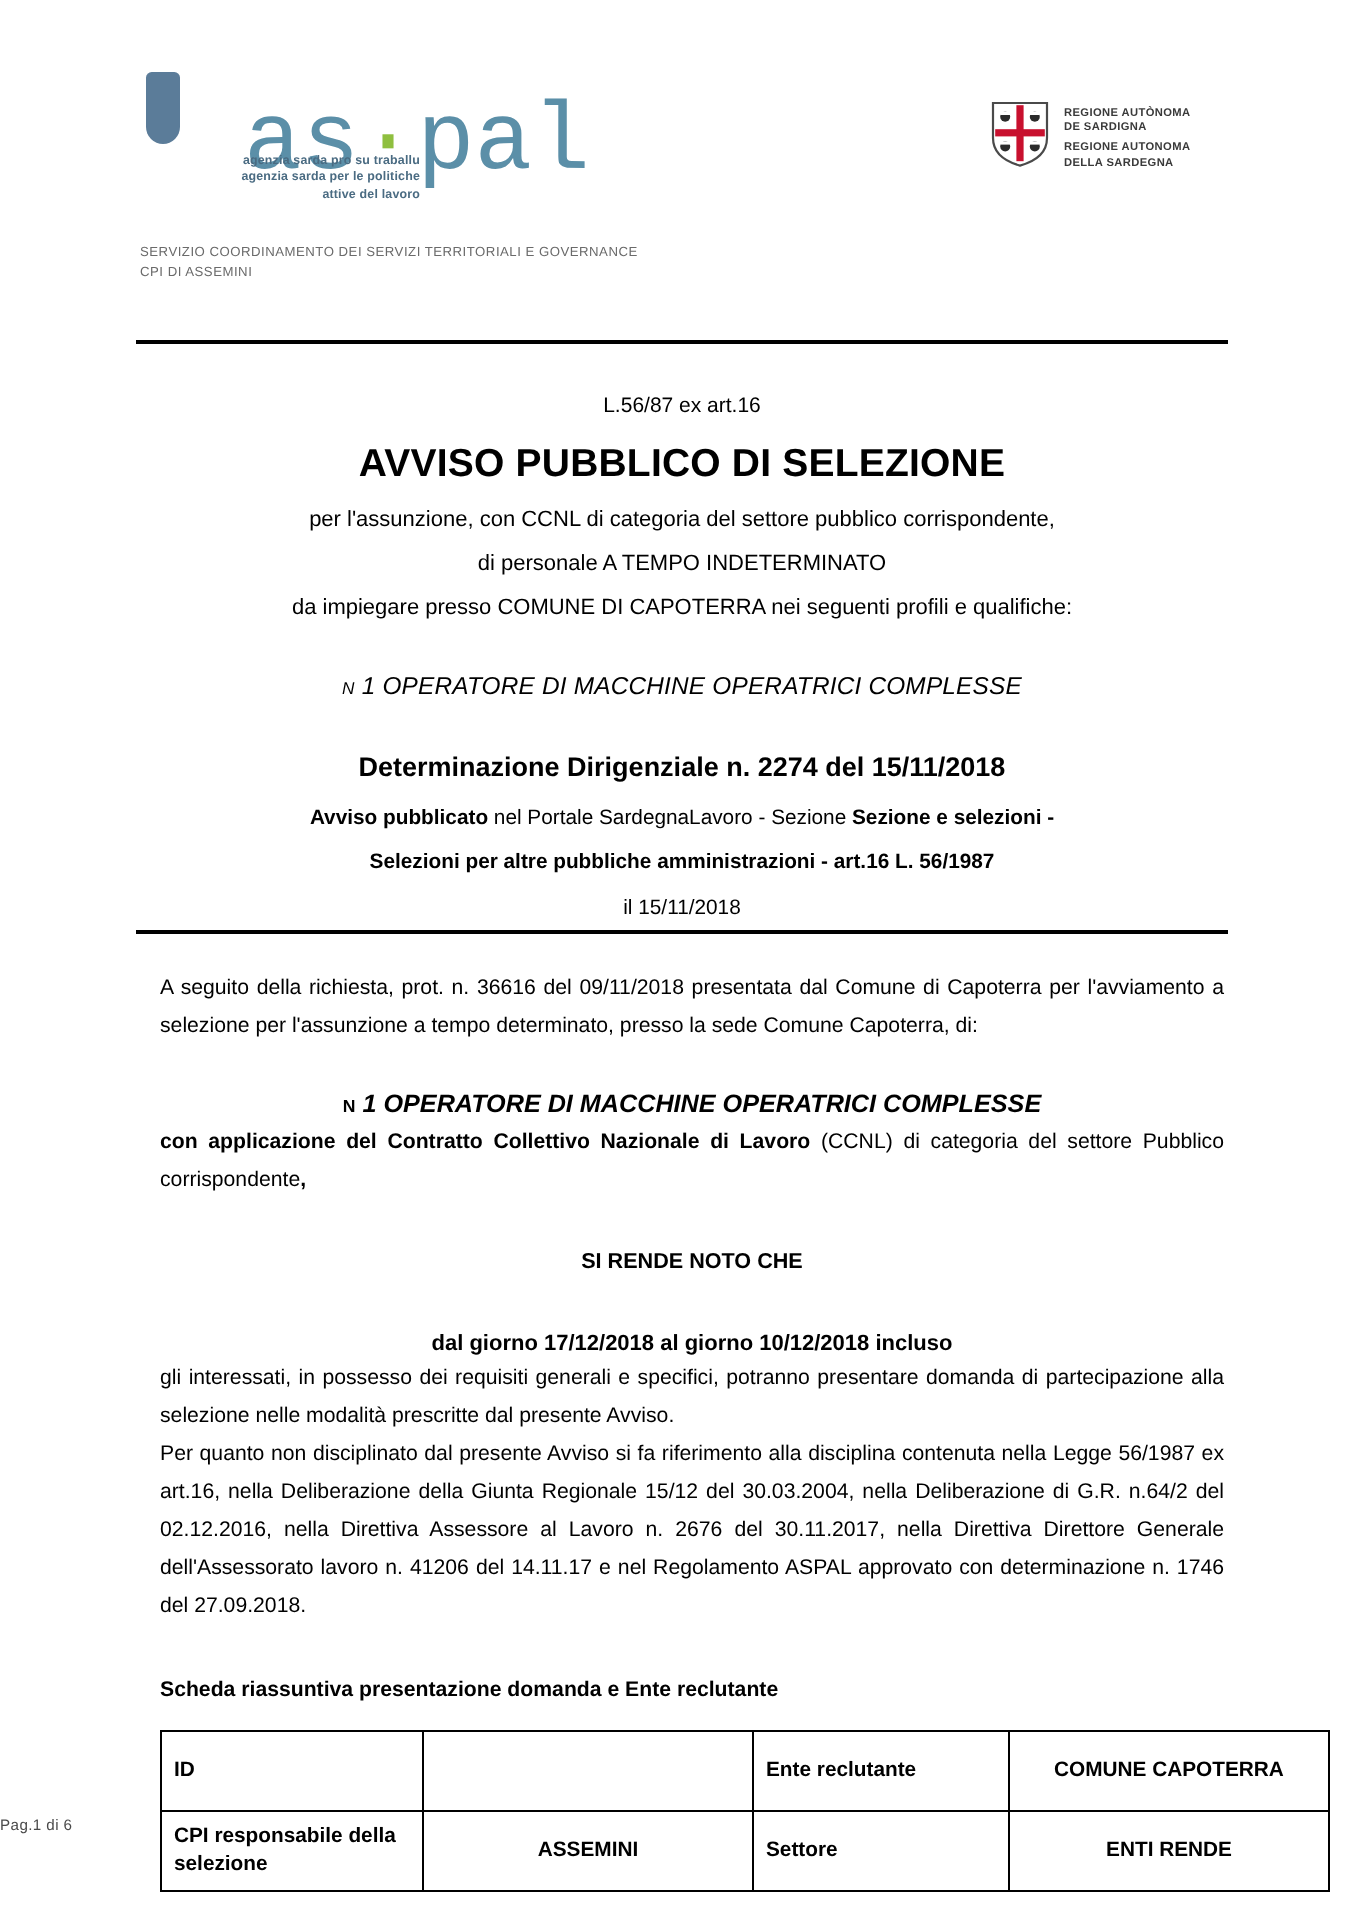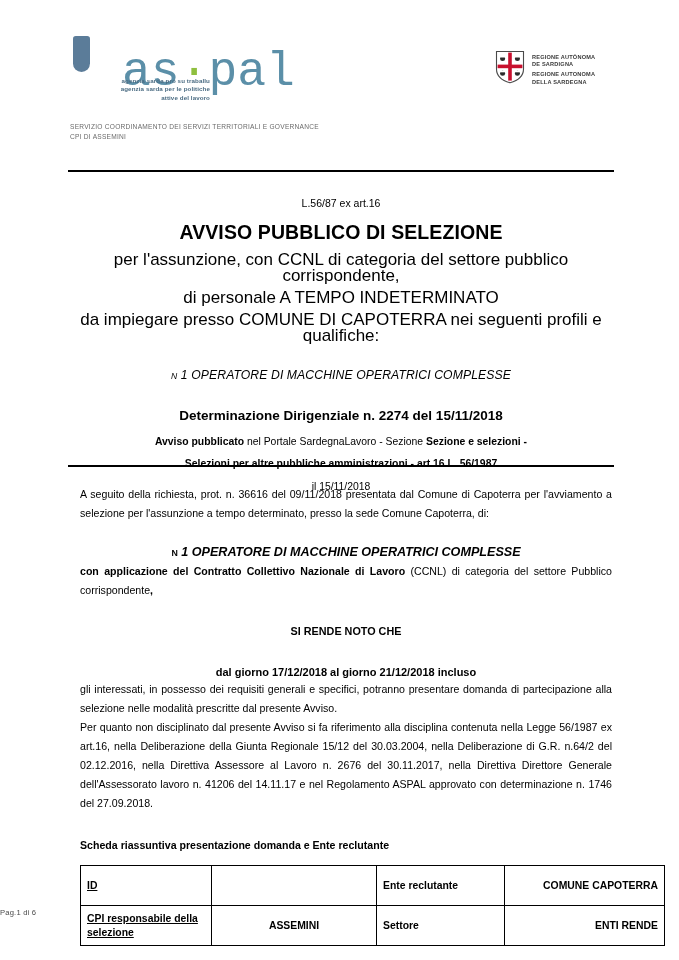--- a/index.html
+++ b/index.html
@@ -139,7 +139,7 @@
     letter-spacing: 0.1px;
   }
   .sub-line {
-    font-size: 17px;
+    font-size: 11px;
     line-height: 16px;
     margin-top: 7px;
   }

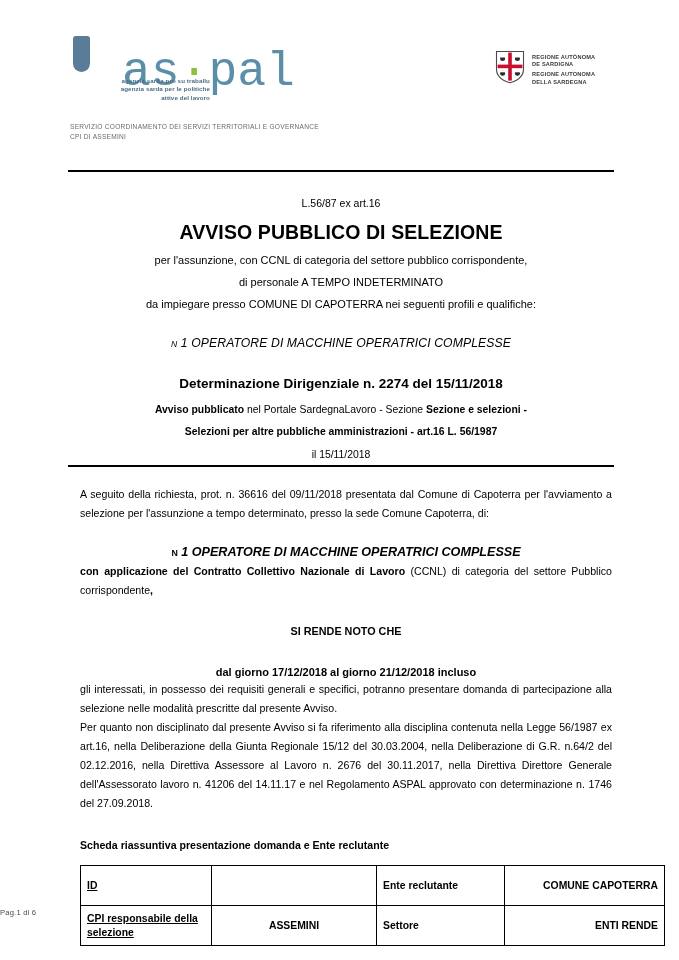--- a/index.html
+++ b/index.html
@@ -354,7 +354,7 @@
 
     <div class="si-rende">SI RENDE NOTO CHE</div>
 
-    <div class="dal-giorno">dal giorno 17/12/2018 al giorno 21/12/2018 incluso</div>
+    <div class="dal-giorno">dal giorno 17/12/2018 al giorno 10/12/2018 incluso</div>
 
     <p class="just para-interessati">gli interessati, in possesso dei requisiti generali e specifici, potranno presentare domanda di partecipazione alla selezione nelle modalità prescritte dal presente Avviso.</p>
 

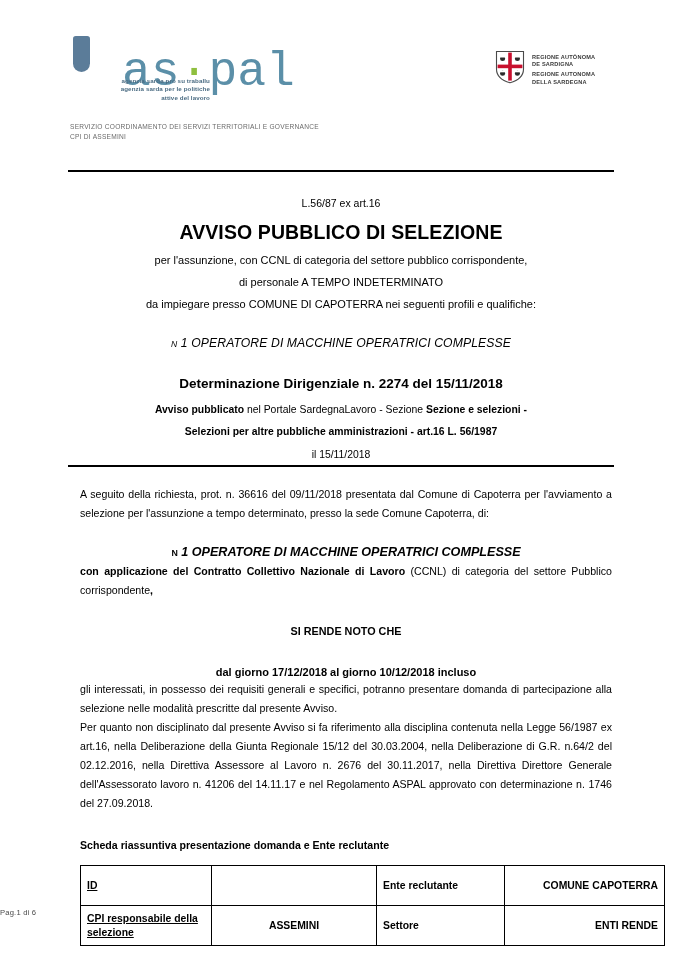--- a/index.html
+++ b/index.html
@@ -252,7 +252,7 @@
     line-height: 13.5px;
     vertical-align: middle;
   }
-  .col-1 { width: 118px; text-align: left; text-decoration: underline; }
+  .col-1 { width: 118px; text-align: left; }
   .col-2 { width: 152px; text-align: center; }
   .col-3 { width: 115px; text-align: left; }
   .col-4 { width: 147px; text-align: right; }

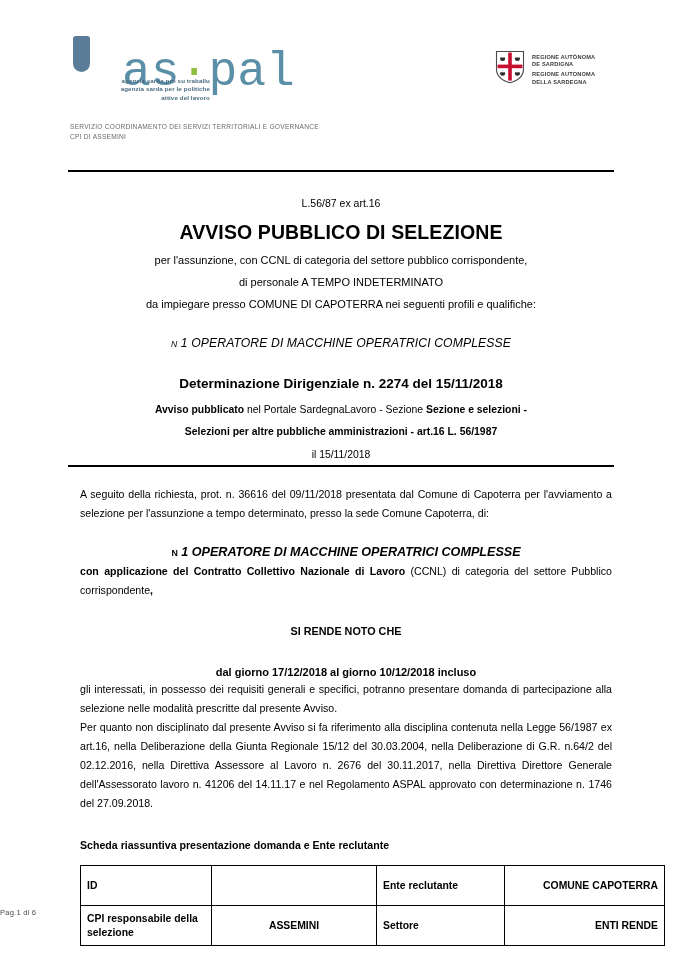--- a/index.html
+++ b/index.html
@@ -255,7 +255,7 @@
   .col-1 { width: 118px; text-align: left; }
   .col-2 { width: 152px; text-align: center; }
   .col-3 { width: 115px; text-align: left; }
-  .col-4 { width: 147px; text-align: right; }
+  .col-4 { width: 147px; text-align: center; }
 
   
   .footer {

